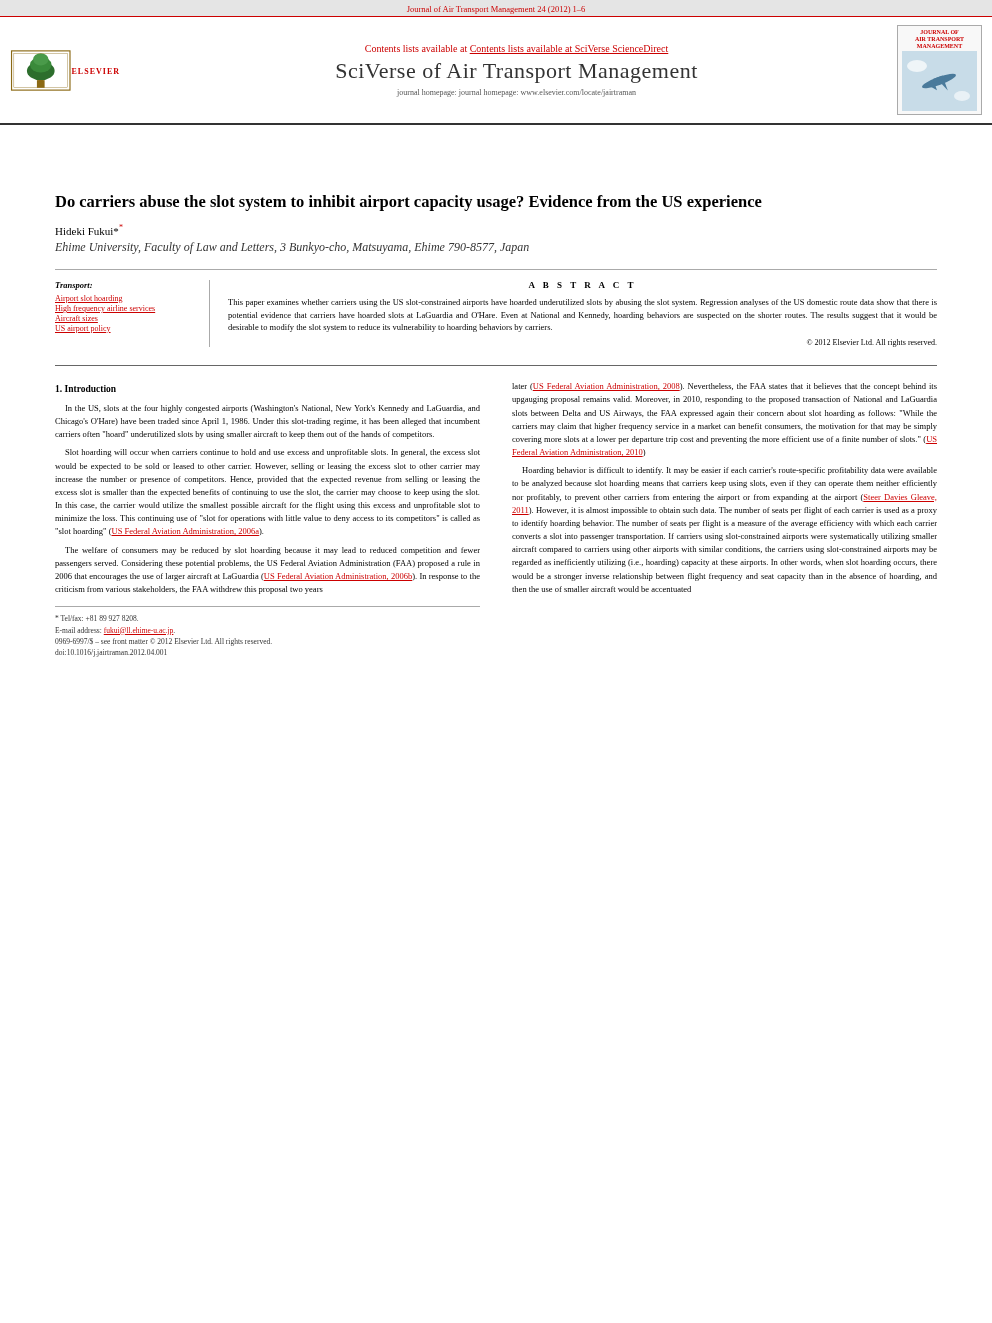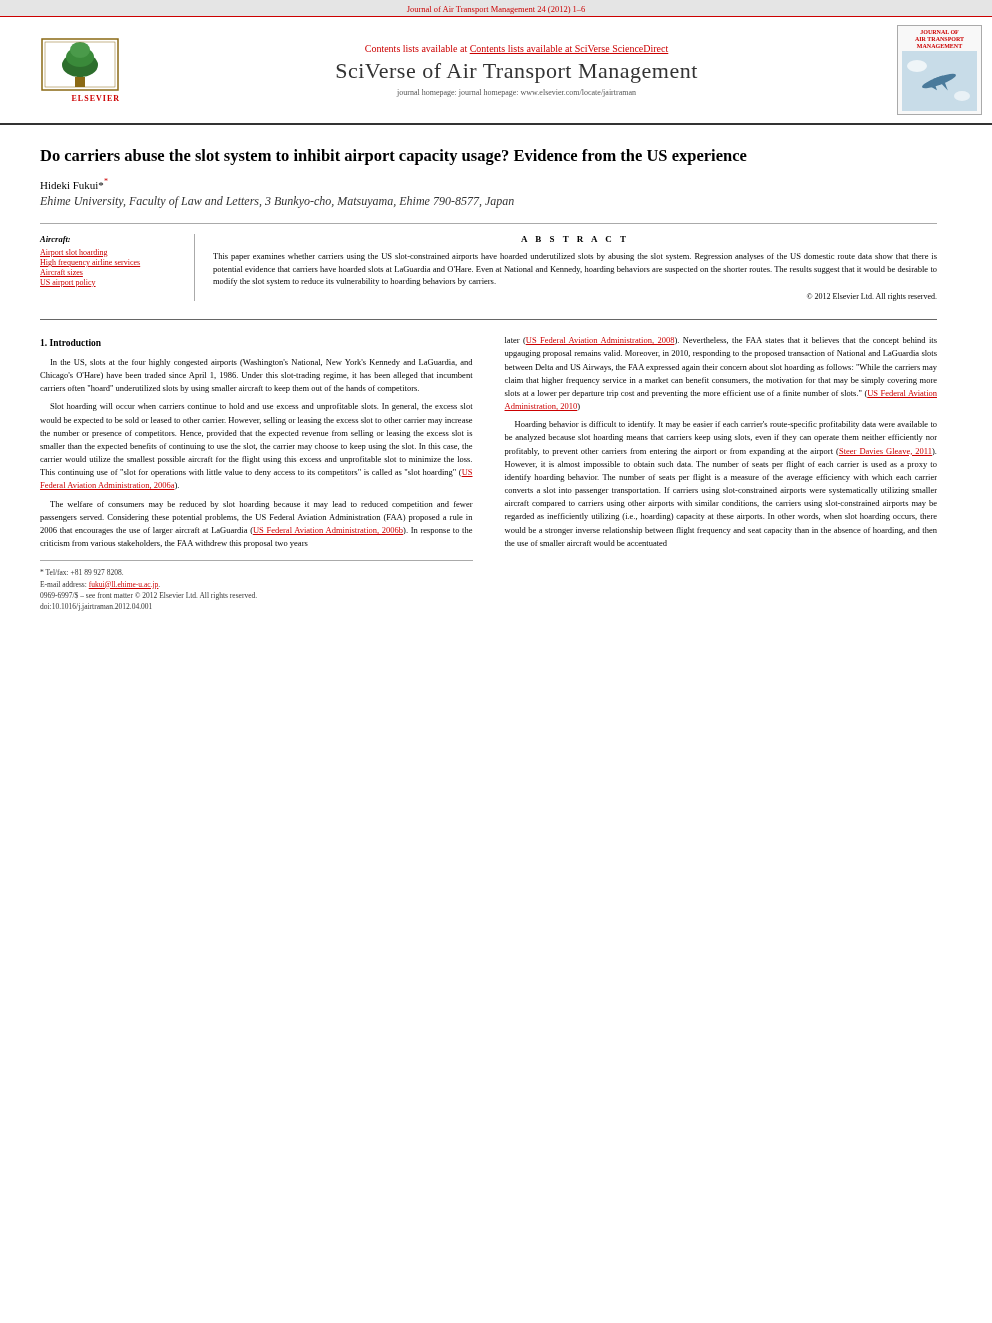--- a/index.html
+++ b/index.html
@@ -33,8 +33,7 @@
     .elsevier-logo {
       width: 110px;
       display: flex;
-      flex-direction: column;
-      align-items: flex-end;
+      align-items: center;
       margin-right: 16px;
     }
     .elsevier-label {

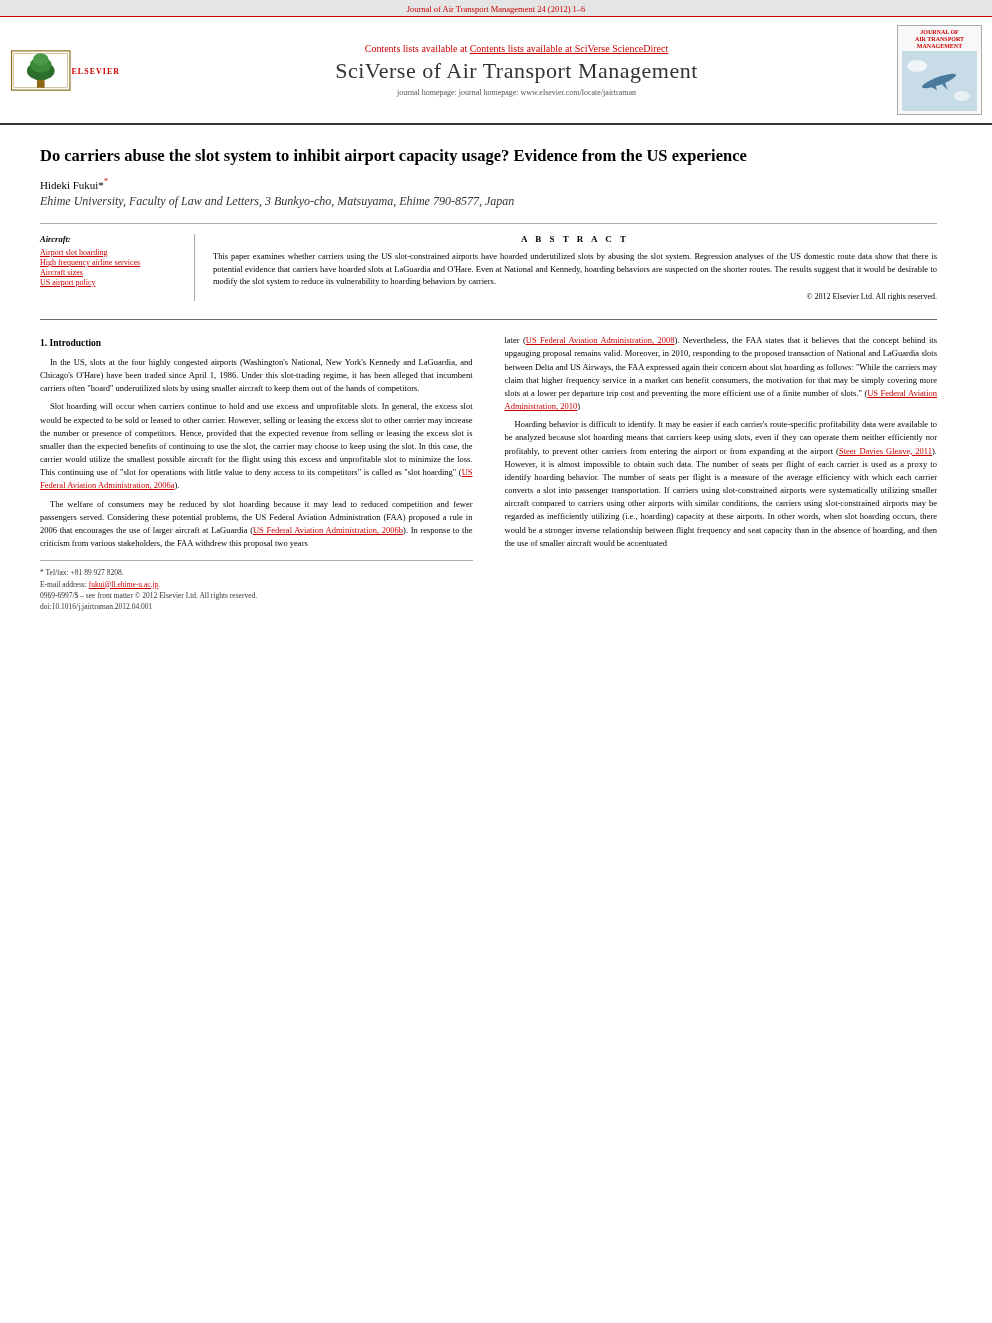--- a/index.html
+++ b/index.html
@@ -89,7 +89,8 @@
 
     
     .main-content {
-      padding: 20px 55px 20px 40px;
+      padding: 20px 55px 20px 55px;
+      margin-top: 46px;
     }
 
     

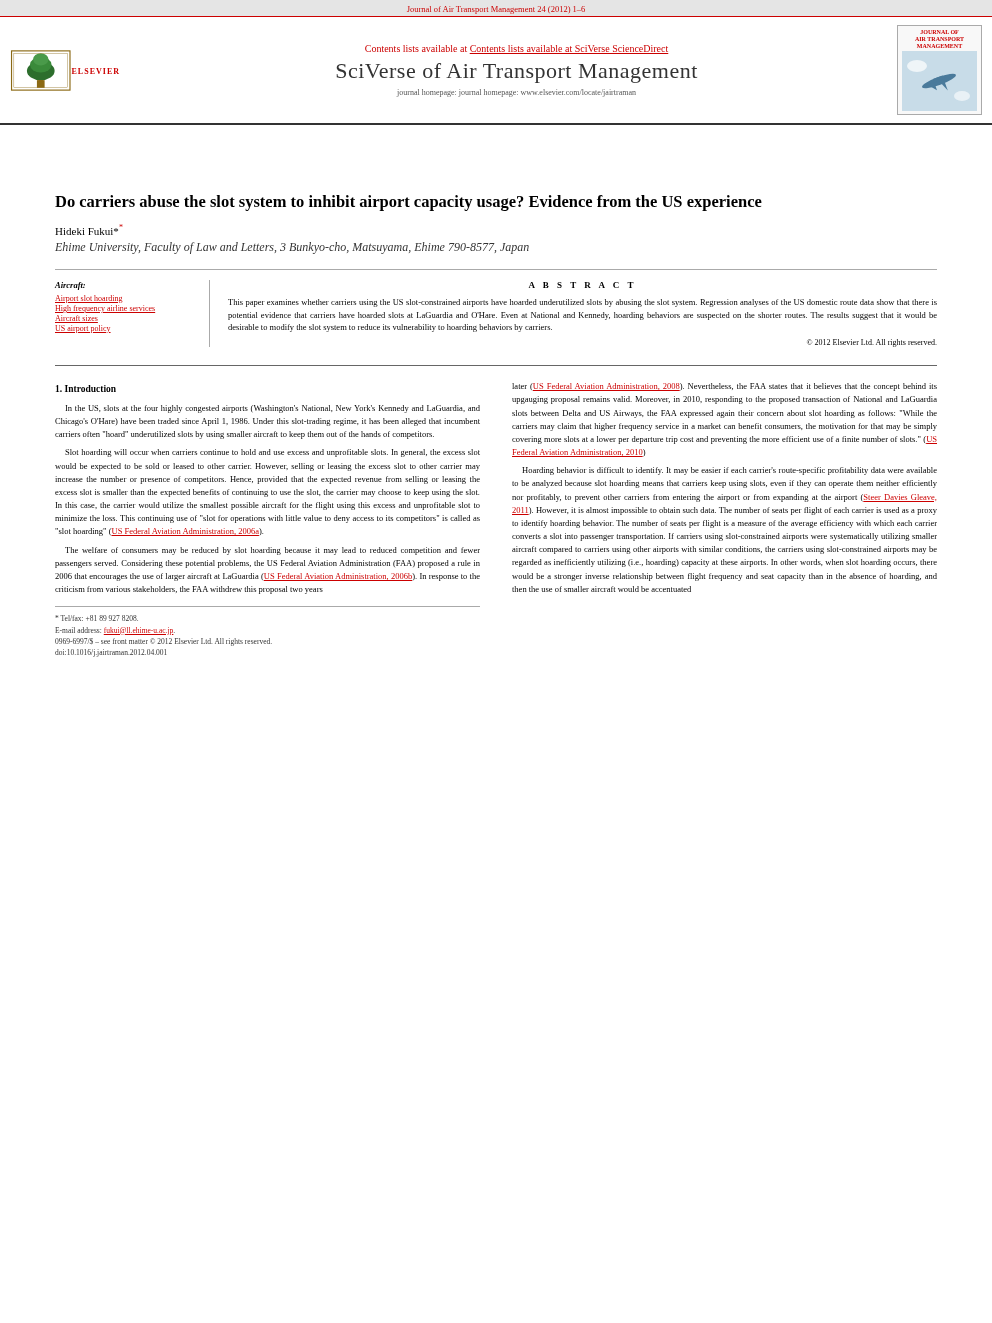--- a/index.html
+++ b/index.html
@@ -300,7 +300,7 @@
   <div class="abstract-section">
 
     <div class="keywords-col">
-      <div class="kw-title">Aircraft:</div>
+      <div class="kw-title">Transport:</div>
       <span class="kw-item">Airport slot hoarding</span>
       <span class="kw-item">High frequency airline services</span>
       <span class="kw-item">Aircraft sizes</span>

